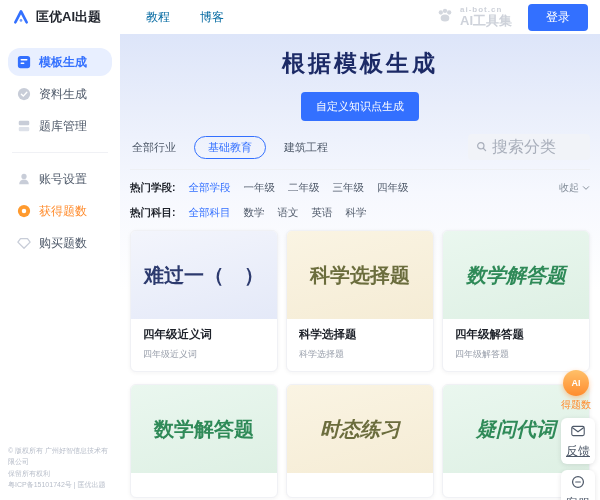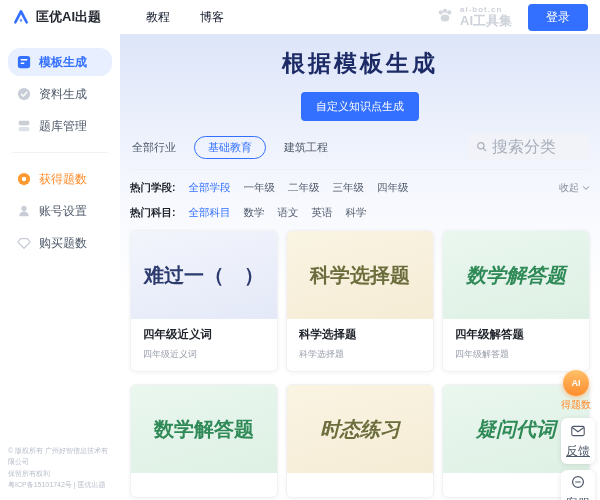--- a/index.html
+++ b/index.html
@@ -11,7 +11,7 @@
     background:#fff; position:relative; z-index:20; }
   .logo { display:flex; align-items:center; gap:6px; width:108px; }
   .logo-text { font-size:13px; font-weight:bold; color:#22262e; white-space:nowrap; }
-  .top-nav { display:flex; gap:30px; margin-left:26px; font-size:12px; color:#0f172a; }
+  .top-nav { display:flex; gap:30px; margin-left:26px; font-size:12px; color:#0369a1; }
   .top-nav span { cursor:pointer; }
   .hd-spacer { flex:1; }
   .watermark { display:flex; align-items:center; gap:5px; margin-right:16px; color:#ced2da; }

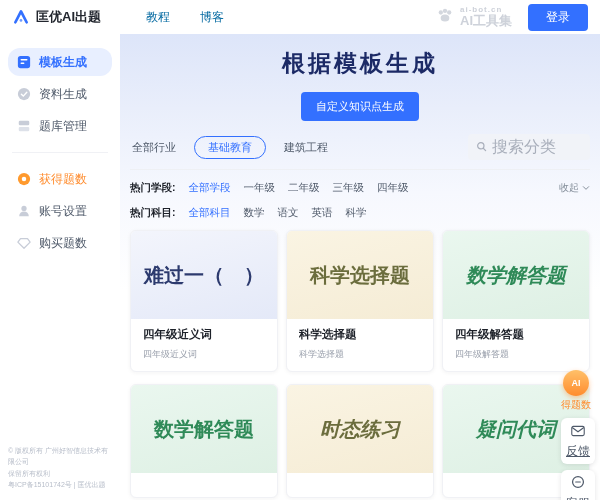--- a/index.html
+++ b/index.html
@@ -166,15 +166,6 @@
       <span>题库管理</span>
     </div>
     <div class="side-divider"></div>
-    <div class="side-item" style="color:#ff8c2e;">
-      <span class="s-icon">
-        <svg width="14" height="14" viewBox="0 0 16 16">
-            <circle cx="8" cy="8" r="7" fill="#ff9a2e"></circle>
-            <circle cx="8" cy="8" r="2.6" fill="#fff"></circle>
-          </svg>
-      </span>
-      <span>获得题数</span>
-    </div>
     <div class="side-item">
       <span class="s-icon">
         <svg width="14" height="14" viewBox="0 0 16 16" fill="#c8cdd8">
@@ -183,6 +174,15 @@
           </svg>
       </span>
       <span>账号设置</span>
+    </div>
+    <div class="side-item" style="color:#ff8c2e;">
+      <span class="s-icon">
+        <svg width="14" height="14" viewBox="0 0 16 16">
+            <circle cx="8" cy="8" r="7" fill="#ff9a2e"></circle>
+            <circle cx="8" cy="8" r="2.6" fill="#fff"></circle>
+          </svg>
+      </span>
+      <span>获得题数</span>
     </div>
     <div class="side-item">
       <span class="s-icon">

